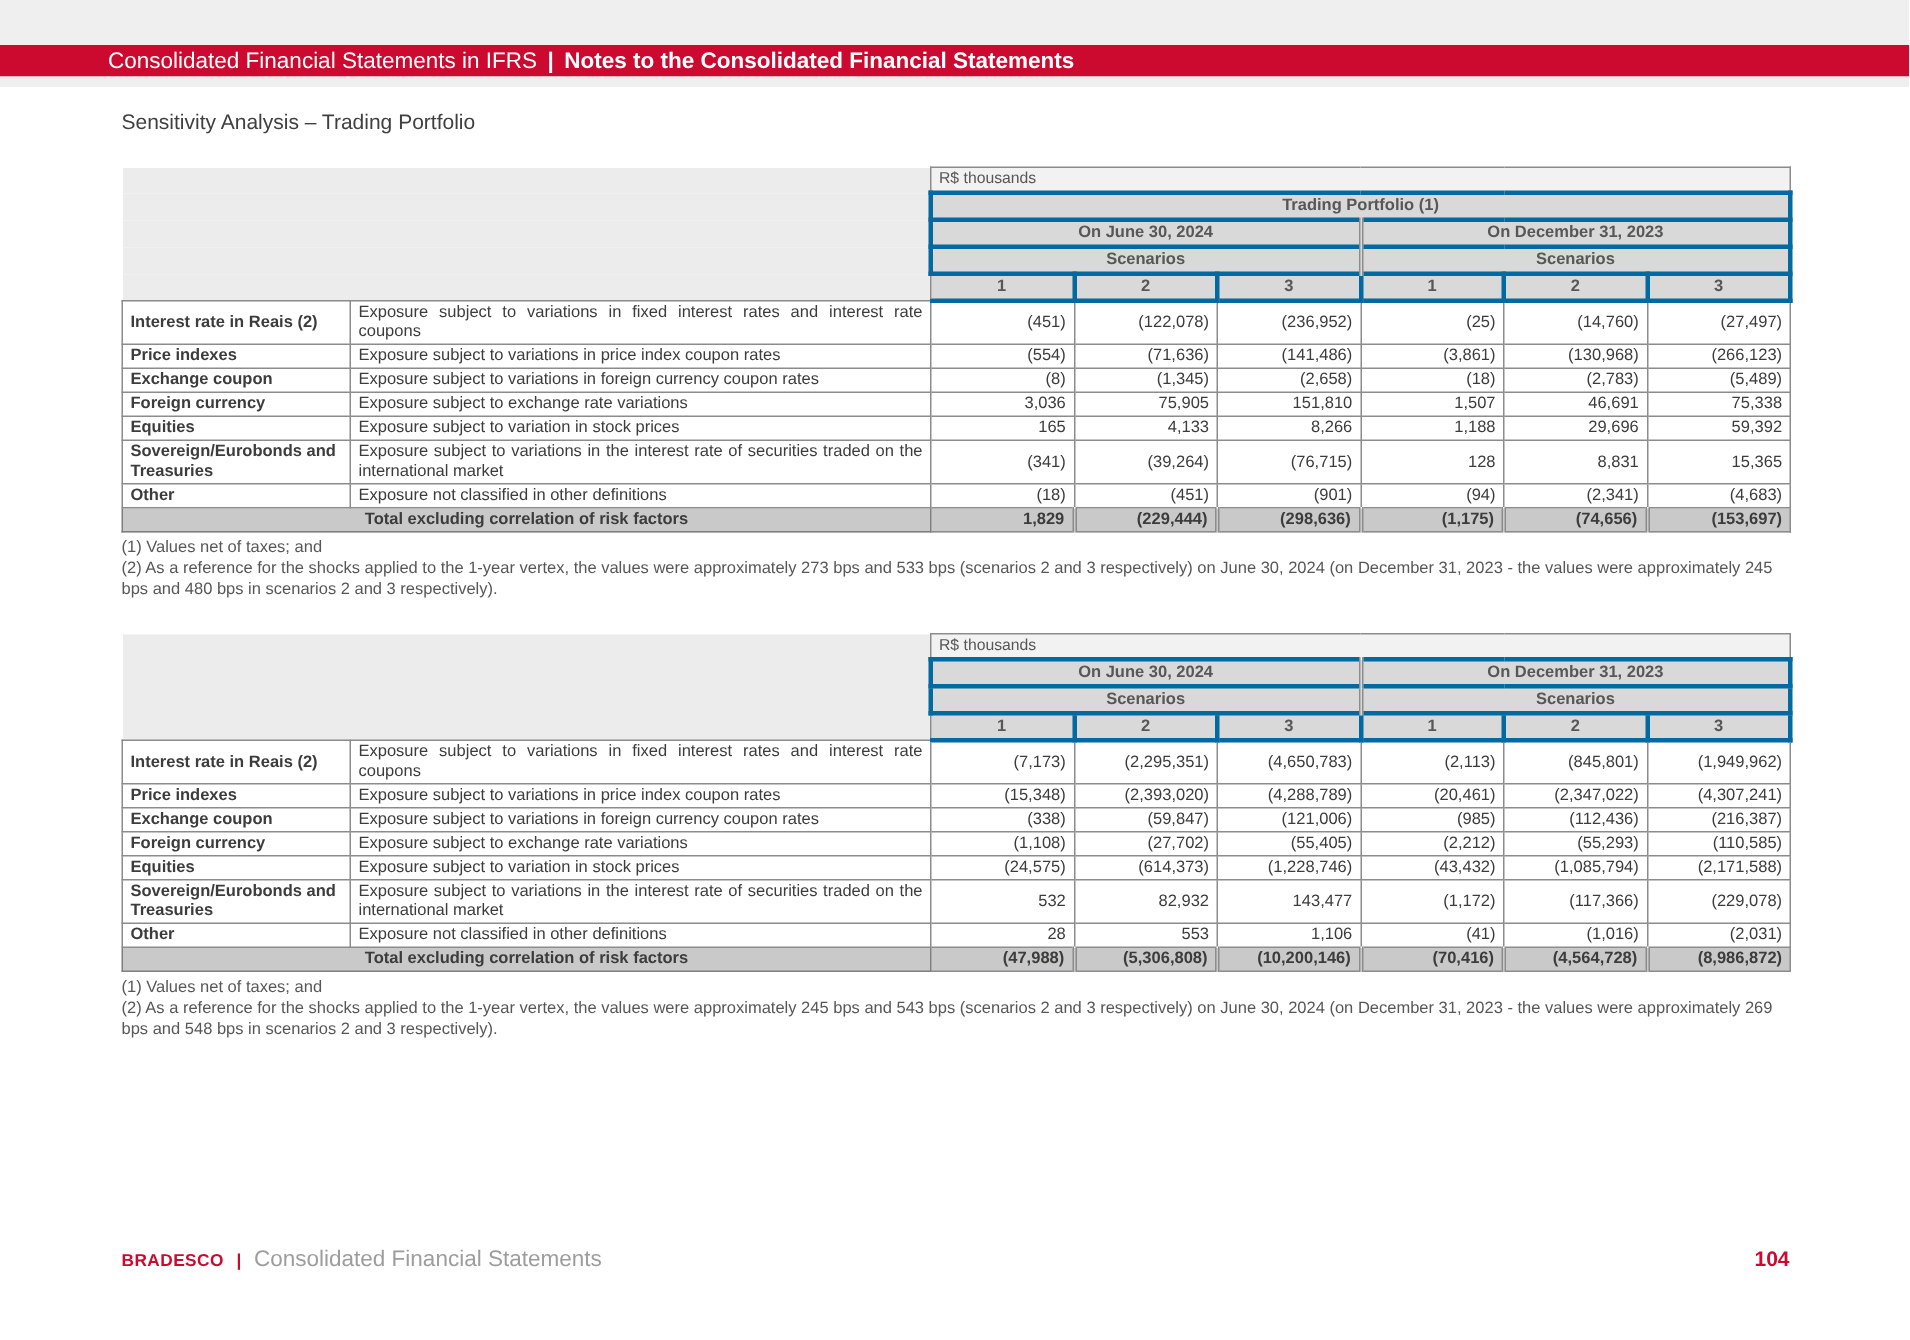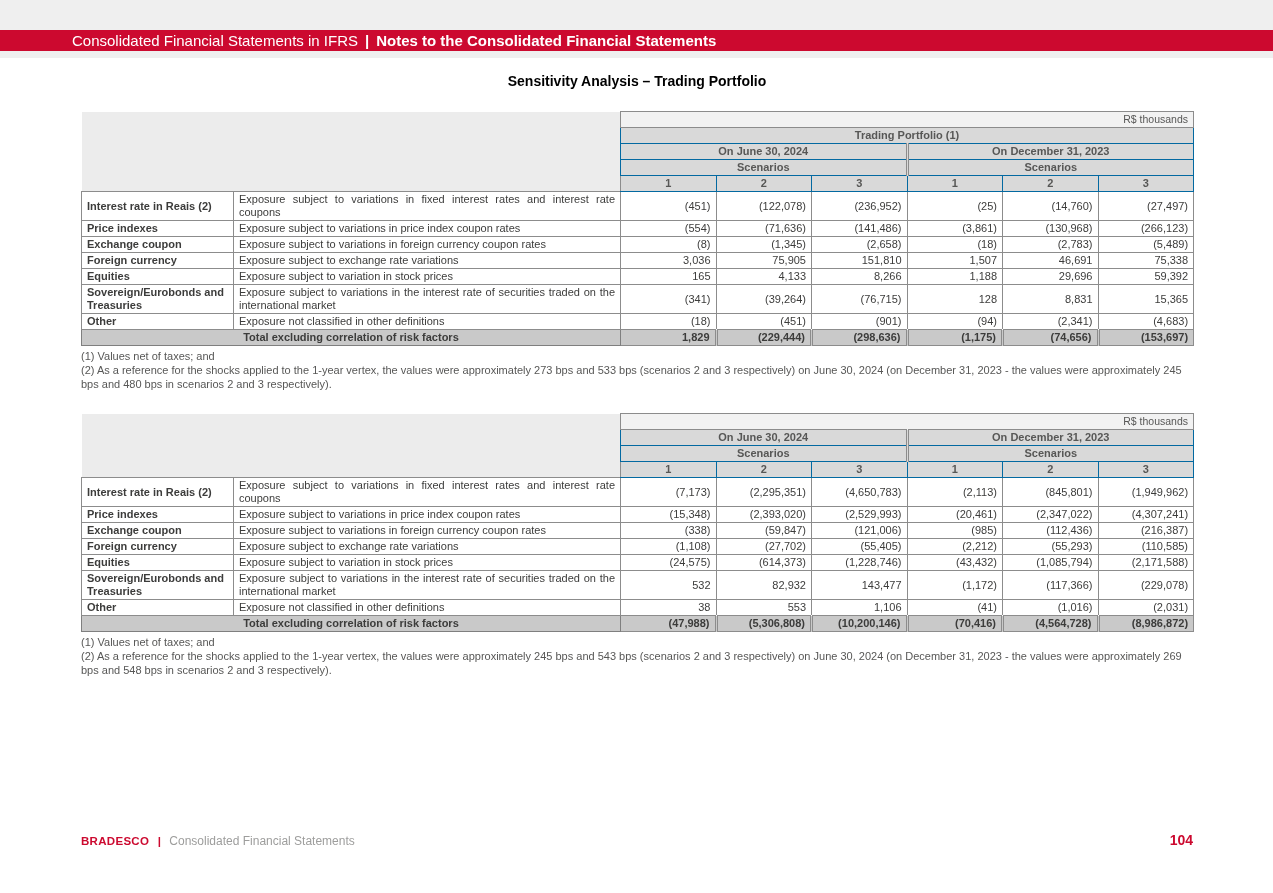--- a/index.html
+++ b/index.html
@@ -31,10 +31,9 @@
 
   h2.section-title {
     font-size: 14px;
-    font-weight: 700;
-    color: #000000;
+    font-weight: 400;
+    color: #404040;
     margin: 15px 0 0 0;
-    text-align: center;
   }
   .section2 h2.section-title { margin-top: 52px; }
 

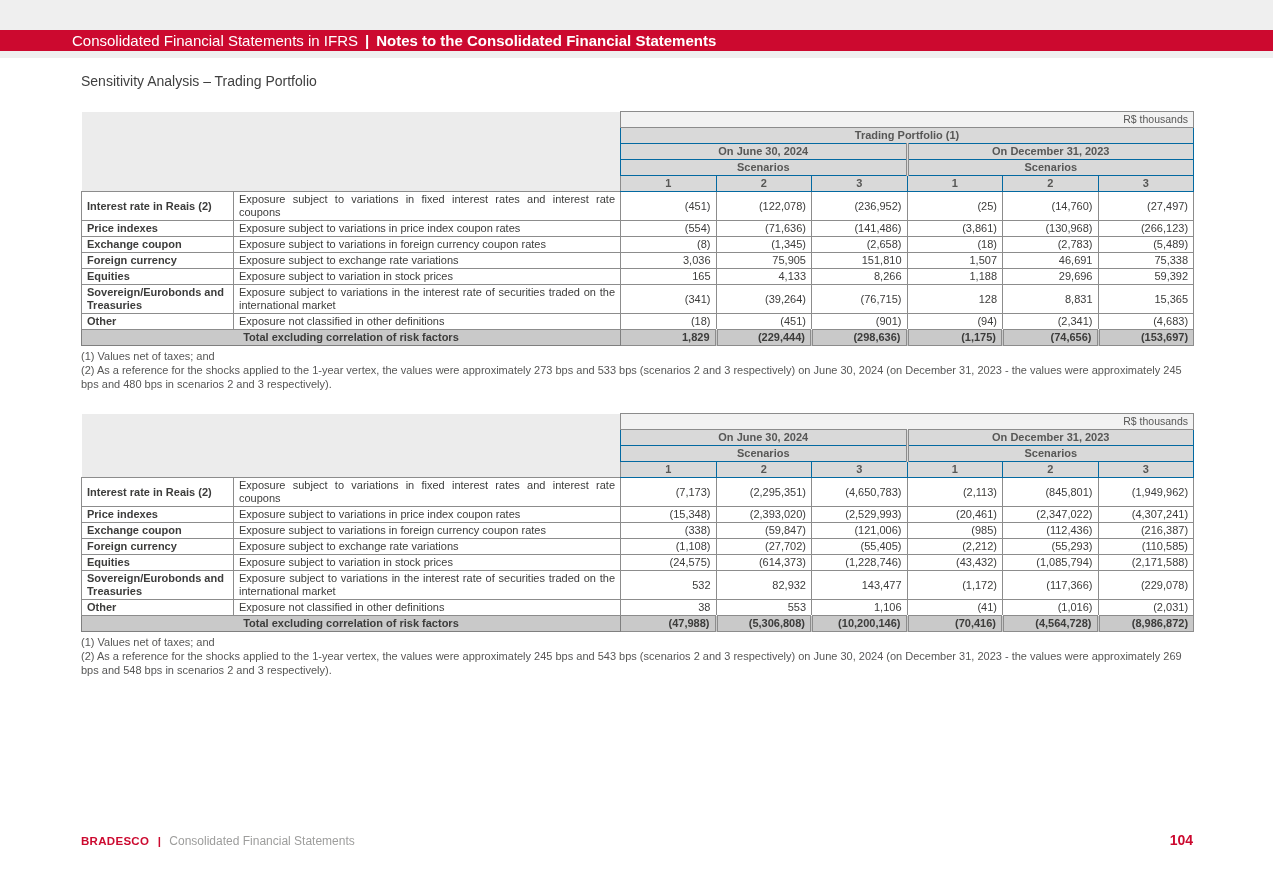--- a/index.html
+++ b/index.html
@@ -57,7 +57,7 @@
     border: 1px solid #8c8c8c;
     background: #f2f2f2;
     color: #575756;
-    text-align: right;
+    text-align: left;
     font-weight: 400;
     font-size: 10.5px;
   }

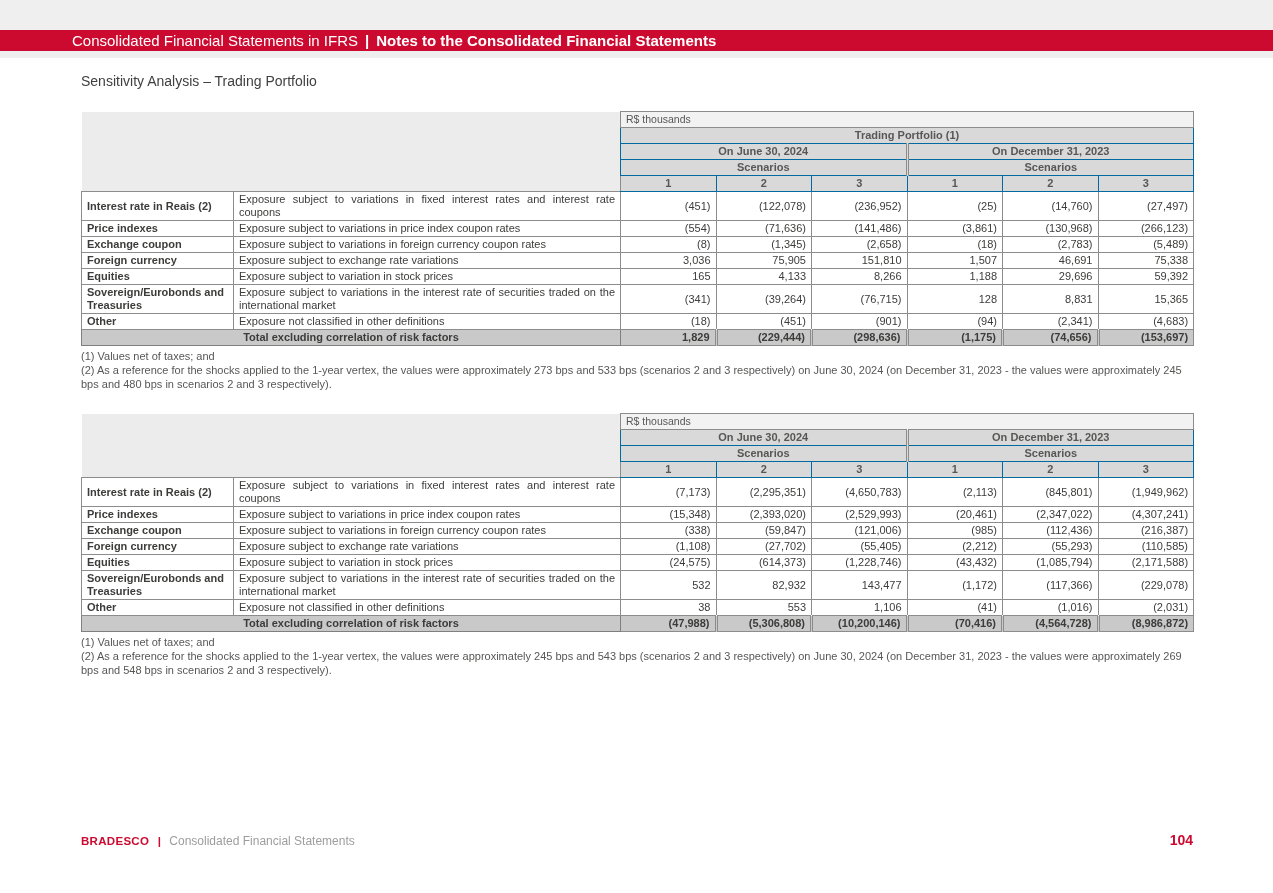--- a/index.html
+++ b/index.html
@@ -62,7 +62,7 @@
     font-size: 10.5px;
   }
   th.grp, th.hdr {
-    border: 1px solid #0369a1;
+    border: 3px solid #0369a1;
     background: #d9d9d9;
     color: #575756;
     text-align: center;

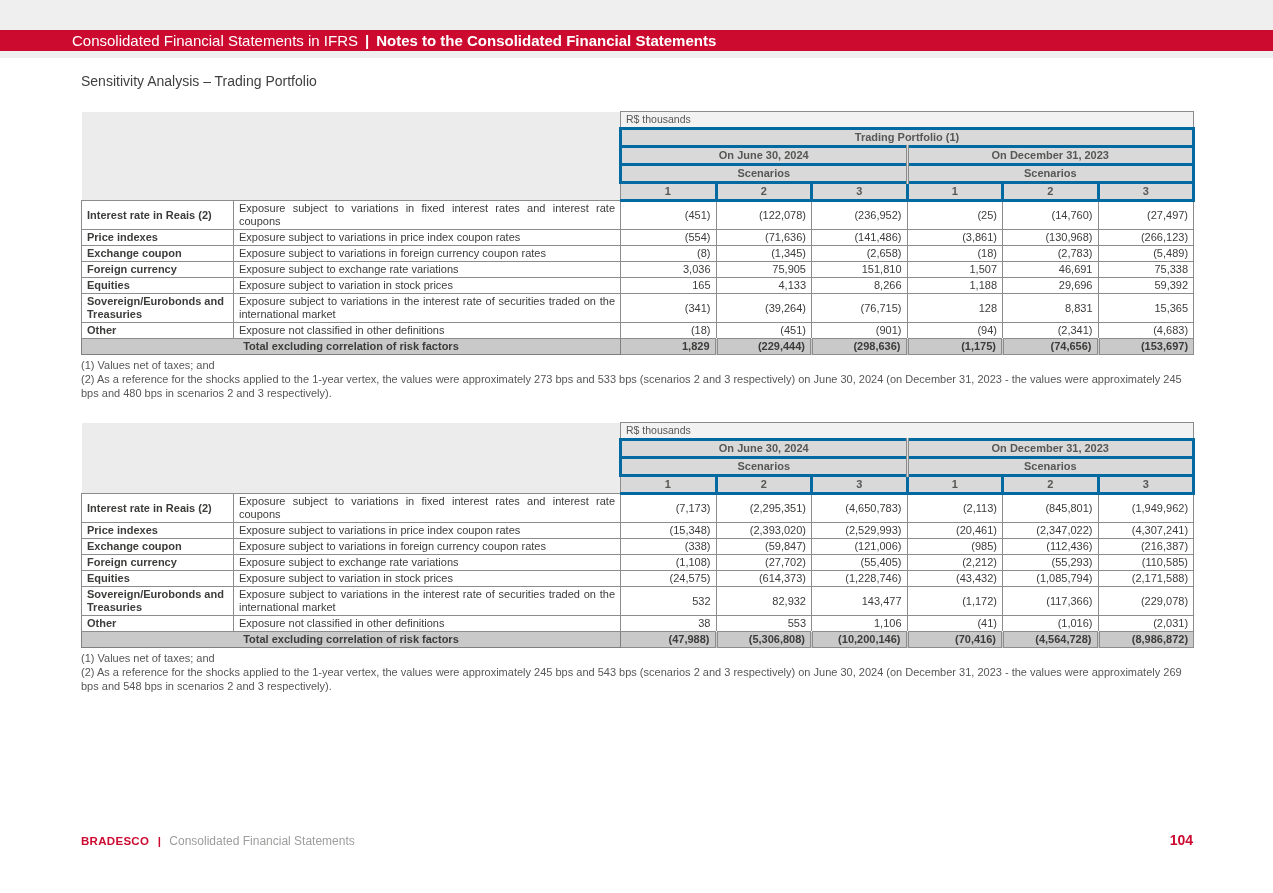--- a/index.html
+++ b/index.html
@@ -310,7 +310,7 @@
               <td class="definition">Exposure subject to variations in price index coupon rates</td>
               <td class="num first">(15,348)</td>
               <td class="num">(2,393,020)</td>
-              <td class="num">(2,529,993)</td>
+              <td class="num">(4,288,789)</td>
               <td class="num">(20,461)</td>
               <td class="num">(2,347,022)</td>
               <td class="num">(4,307,241)</td>

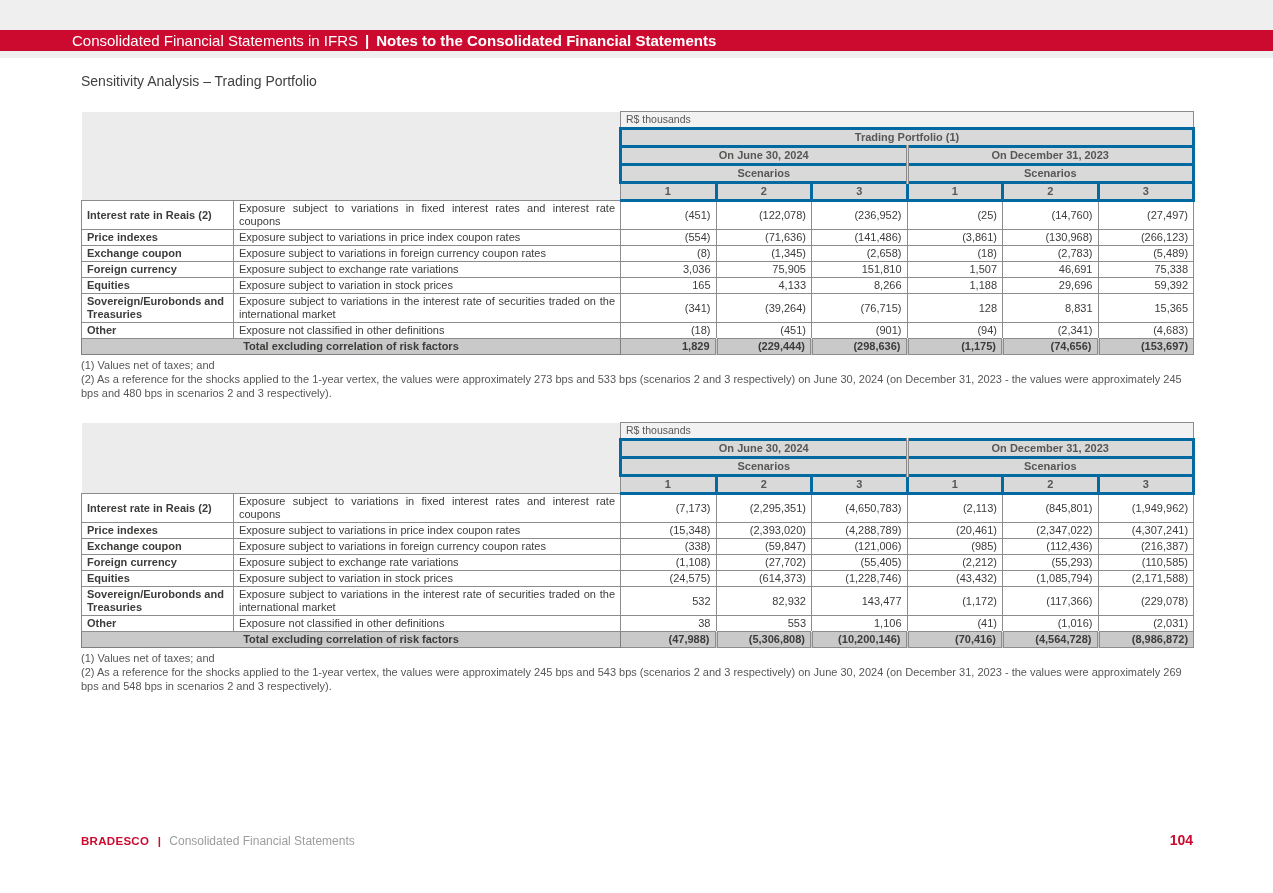--- a/index.html
+++ b/index.html
@@ -358,7 +358,7 @@
             <tr>
               <td class="factor">Other</td>
               <td class="definition">Exposure not classified in other definitions</td>
-              <td class="num first">38</td>
+              <td class="num first">28</td>
               <td class="num">553</td>
               <td class="num">1,106</td>
               <td class="num">(41)</td>

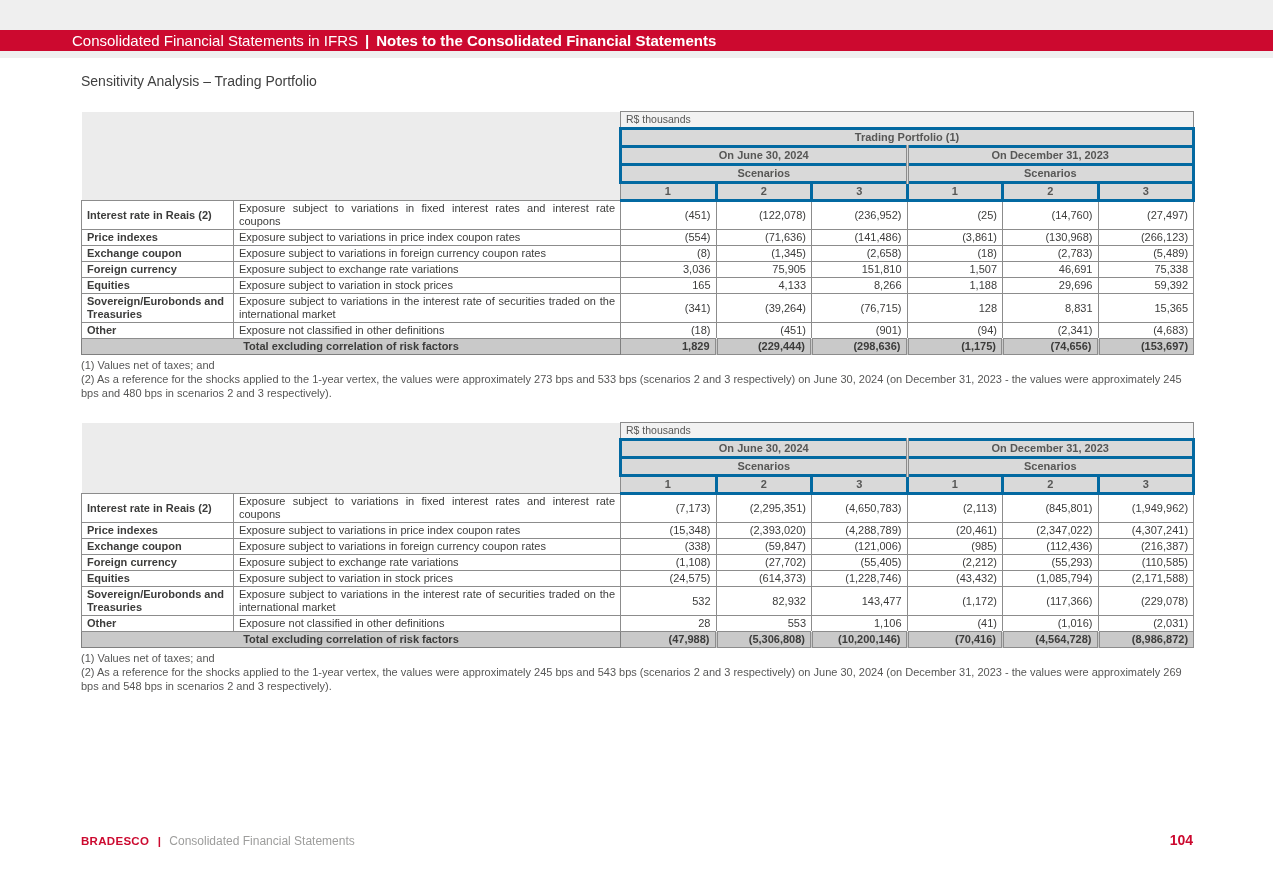--- a/index.html
+++ b/index.html
@@ -102,7 +102,7 @@
   }
   .brand { color: #cc092f; font-weight: 700; font-size: 11.5px; letter-spacing: 0.3px; }
   .fsep { color: #cc092f; font-weight: 700; font-size: 11.5px; margin: 0 4px; }
-  .fdoc { color: #9d9d9c; font-size: 12px; }
+  .fdoc { color: #9d9d9c; font-size: 15px; }
   .page-num { color: #cc092f; font-weight: 700; font-size: 14px; }
 </style>
 </head>

